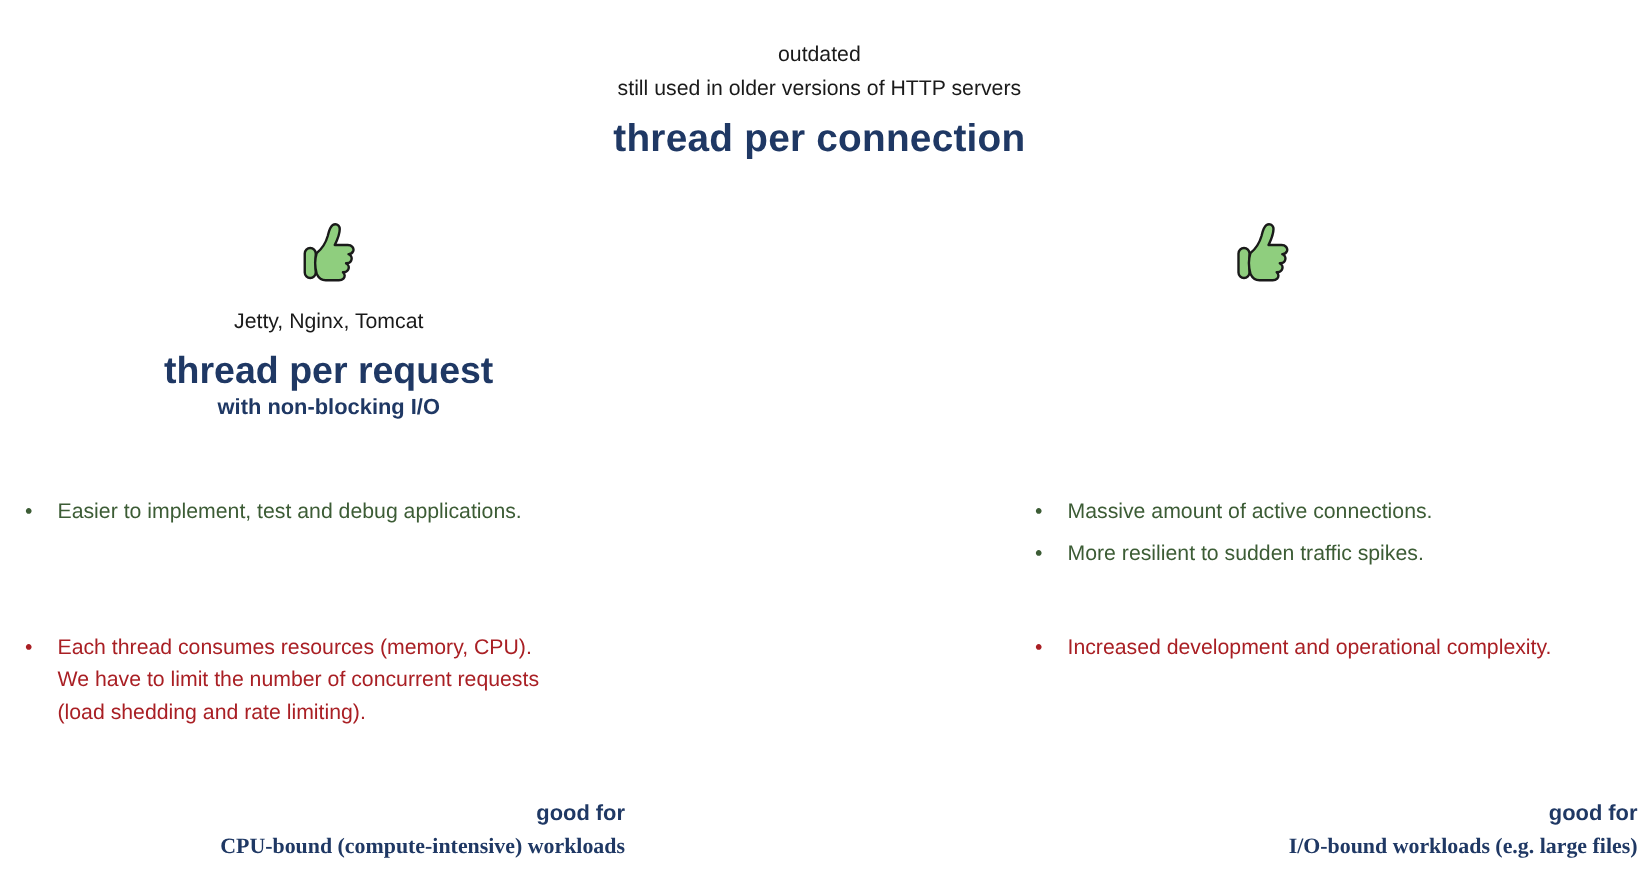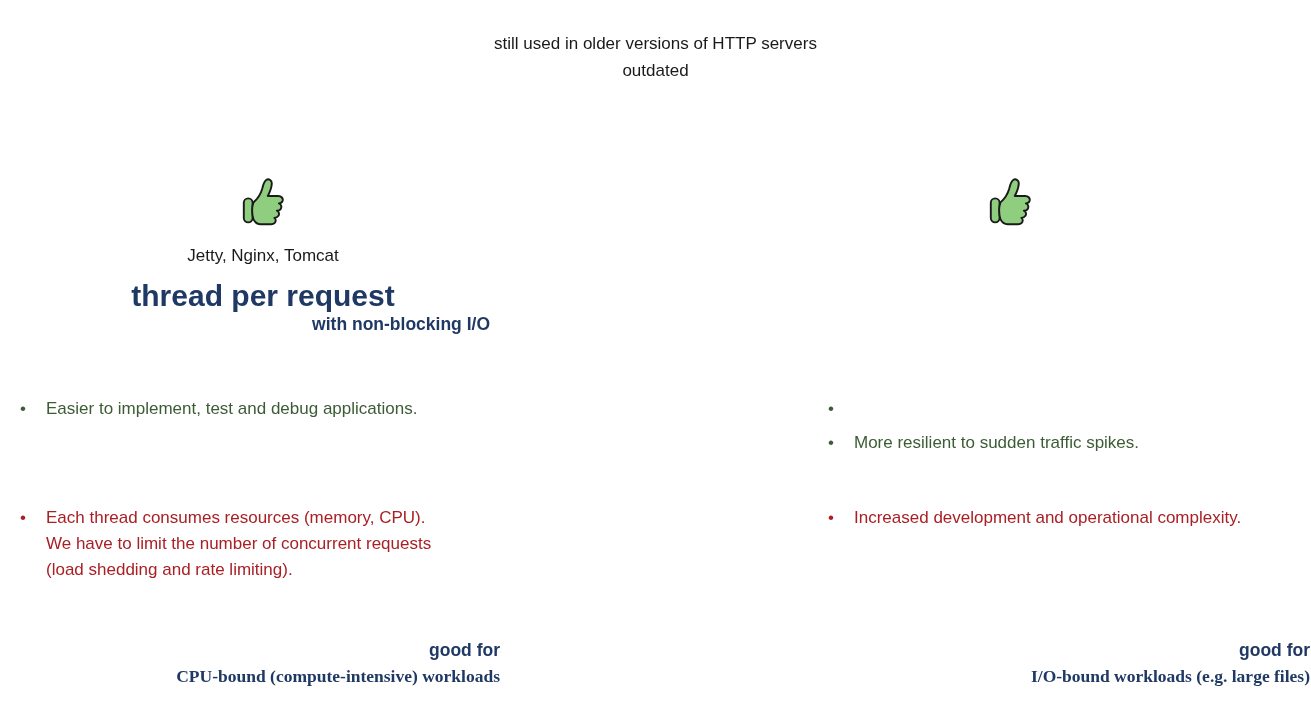--- a/index.html
+++ b/index.html
@@ -105,8 +105,8 @@
 <div class="slide">
 
   <header class="header">
+    <div class="note">outdated</div>
     <div class="note">still used in older versions of HTTP servers</div>
-    <div class="note">outdated</div>
   </header>
 
   <section class="col-head col-head-left">

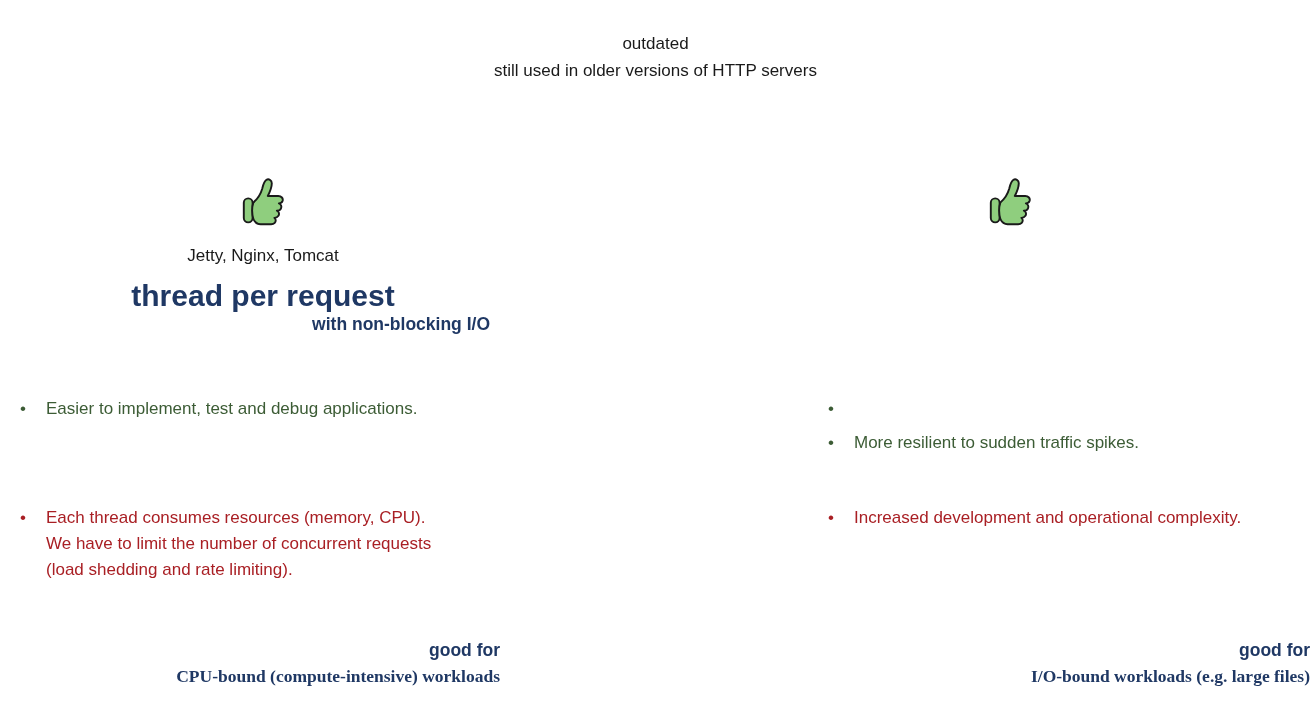--- a/index.html
+++ b/index.html
@@ -107,6 +107,7 @@
   <header class="header">
     <div class="note">outdated</div>
     <div class="note">still used in older versions of HTTP servers</div>
+    <h1 class="main-title">thread per connection</h1>
   </header>
 
   <section class="col-head col-head-left">

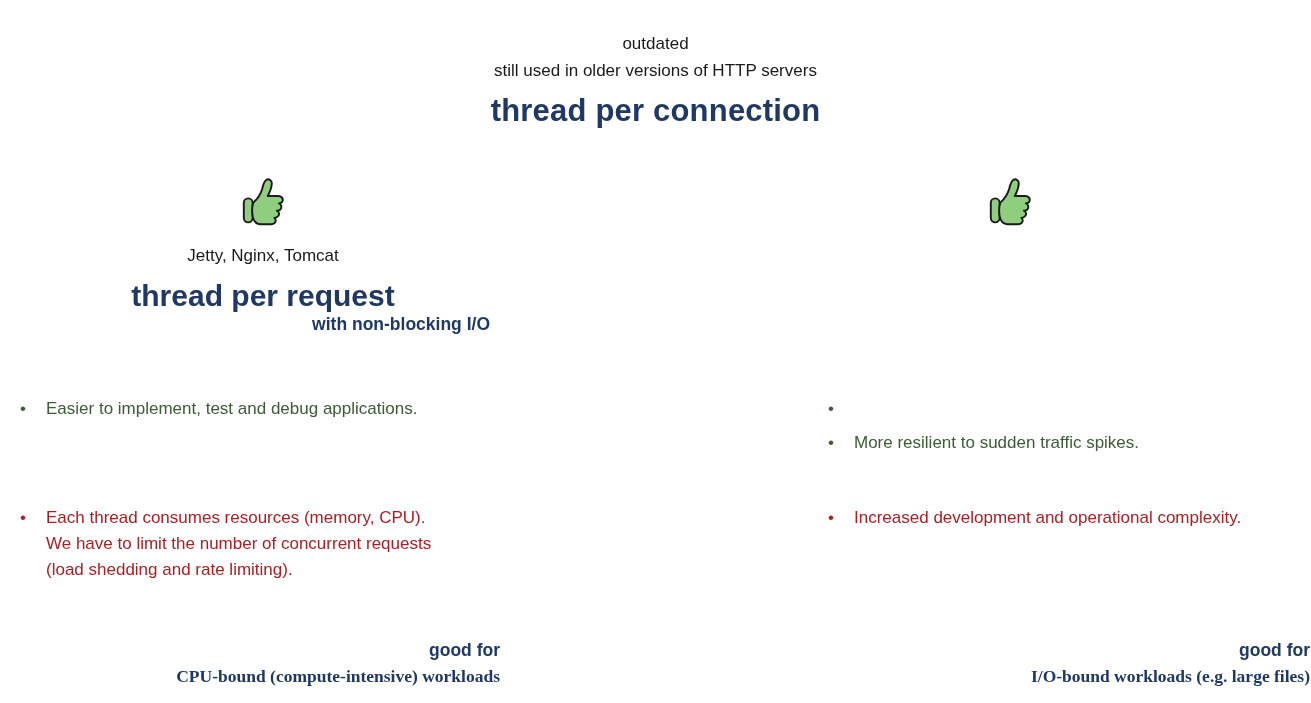--- a/index.html
+++ b/index.html
@@ -58,7 +58,6 @@
     font-size: 17.5px;
     font-weight: 600;
     color: #1f3864;
-    text-align: right;
   }
 
   

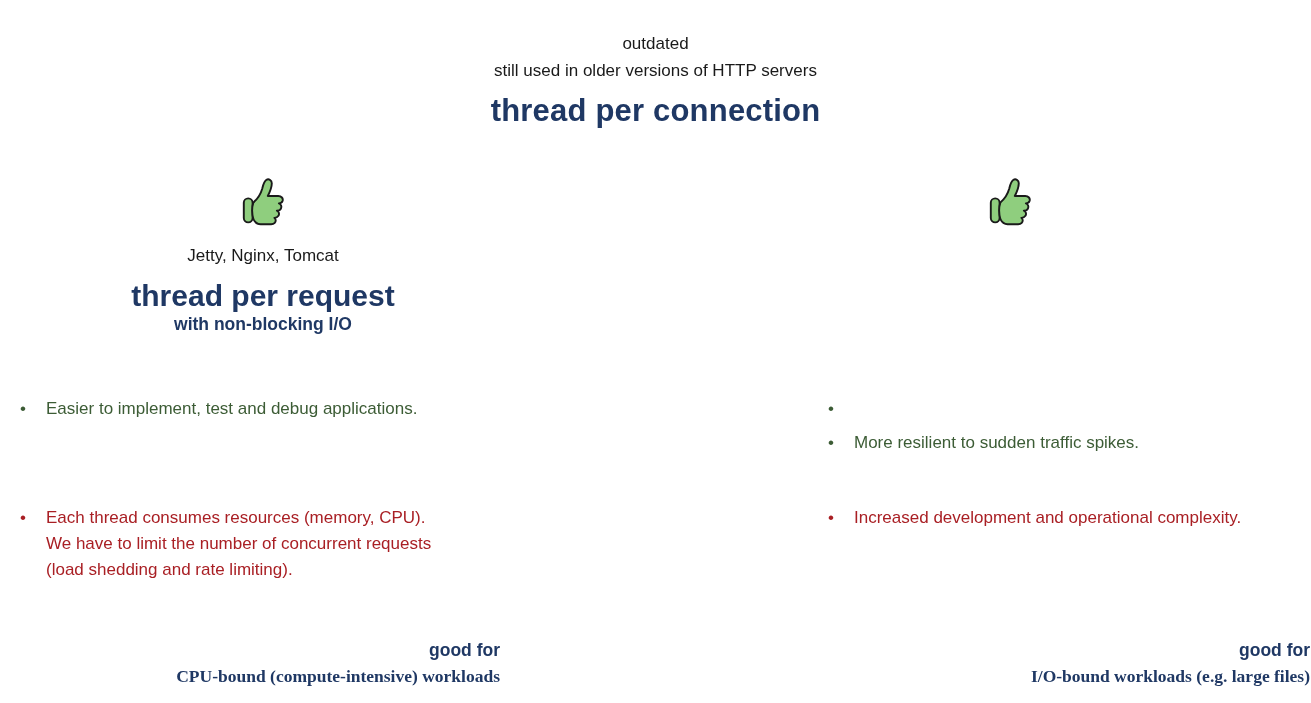--- a/index.html
+++ b/index.html
@@ -149,6 +149,7 @@
   <ul class="bullets pros pros-right">
     <li>
       <span class="bullet-glyph">•</span>
+      <span>Massive amount of active connections.</span>
     </li>
     <li>
       <span class="bullet-glyph">•</span>

